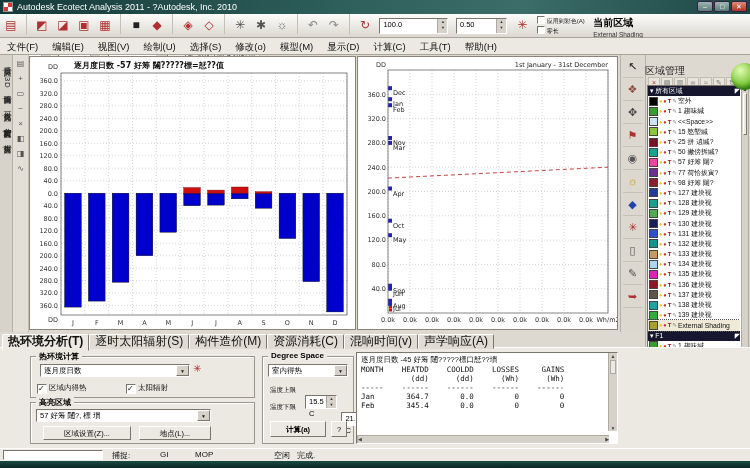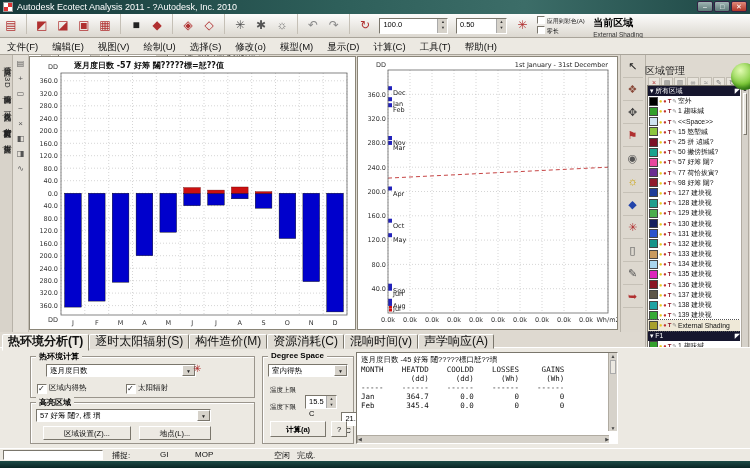--- a/index.html
+++ b/index.html
@@ -592,7 +592,7 @@
 
 <div class="abs groupbox" style="left:30px;top:356px;width:225px;height:42px;">
   <span class="gb-legend">热环境计算</span>
-  <div class="dropdown abs" style="left:15px;top:7px;width:150px;">
+  <div class="dropdown abs" style="left:9px;top:7px;width:150px;">
     <span>逐月度日数</span><span class="dd-btn">▼</span></div>
   <span class="abs" style="left:162px;top:6px;font-size:10px;color:#b03030;">✳</span>
   <span class="abs lbl" style="left:6px;top:26px;"><span class="cb">✓</span><span>区域内得热</span></span>

